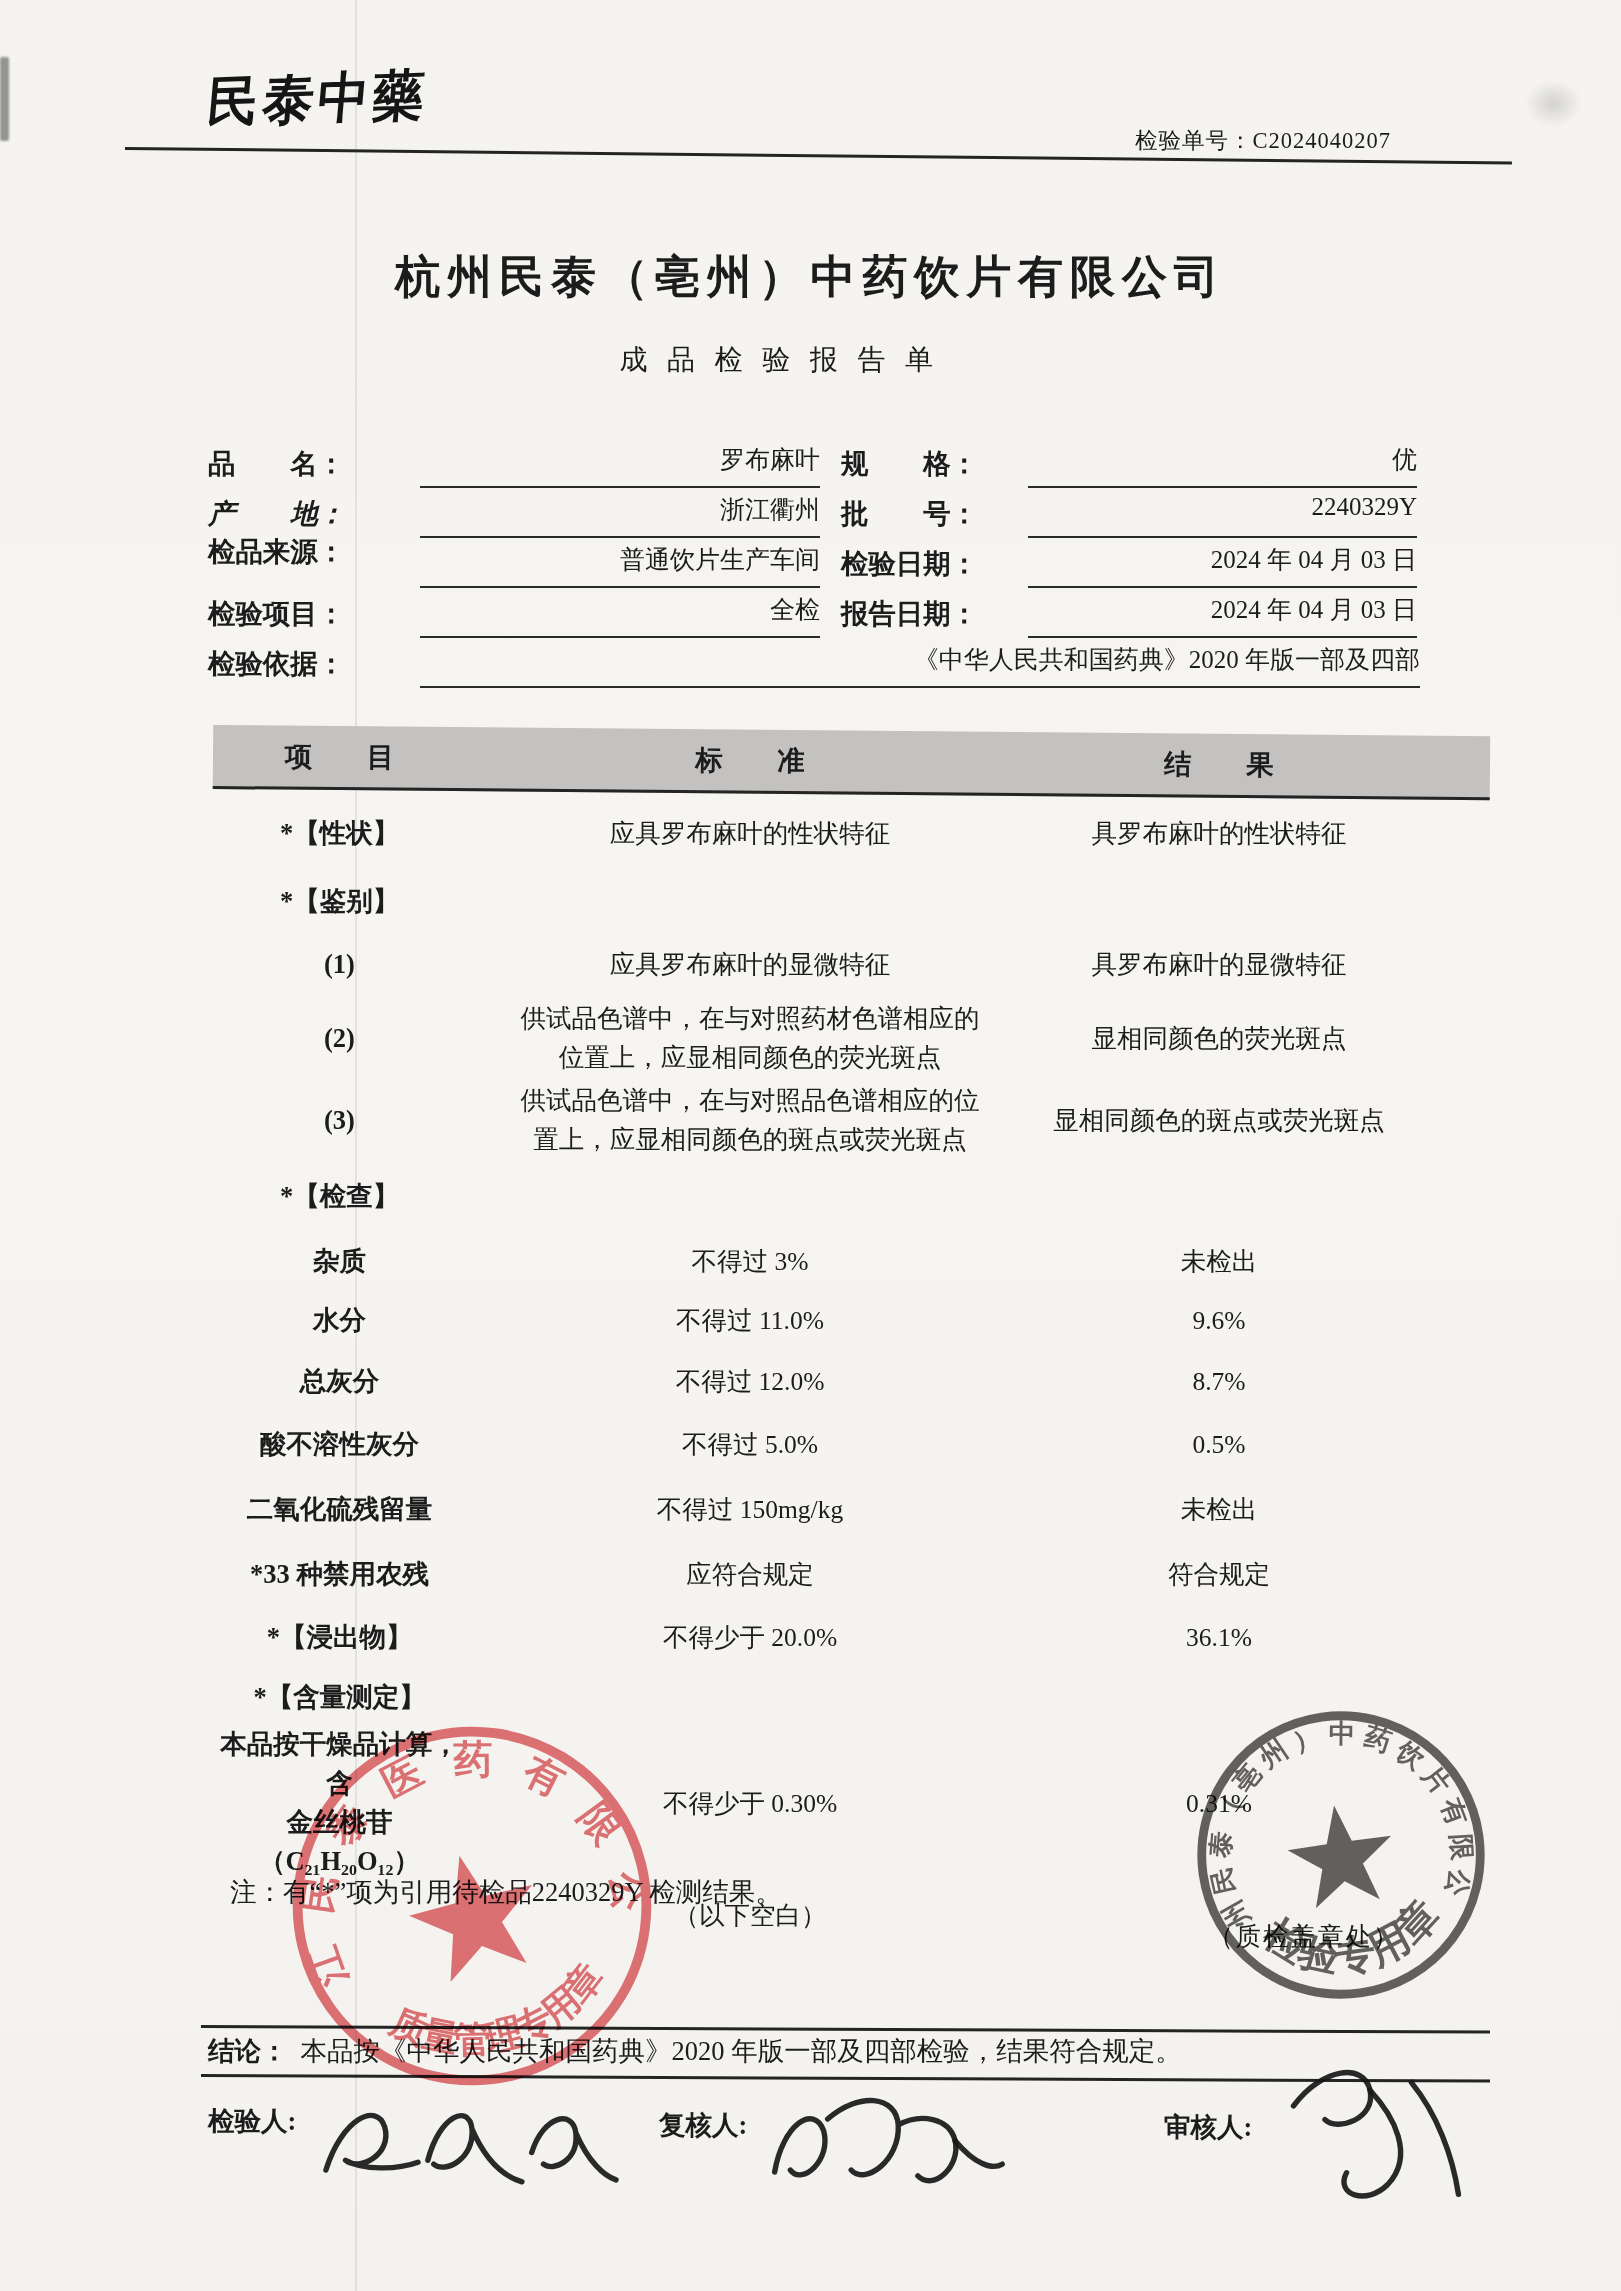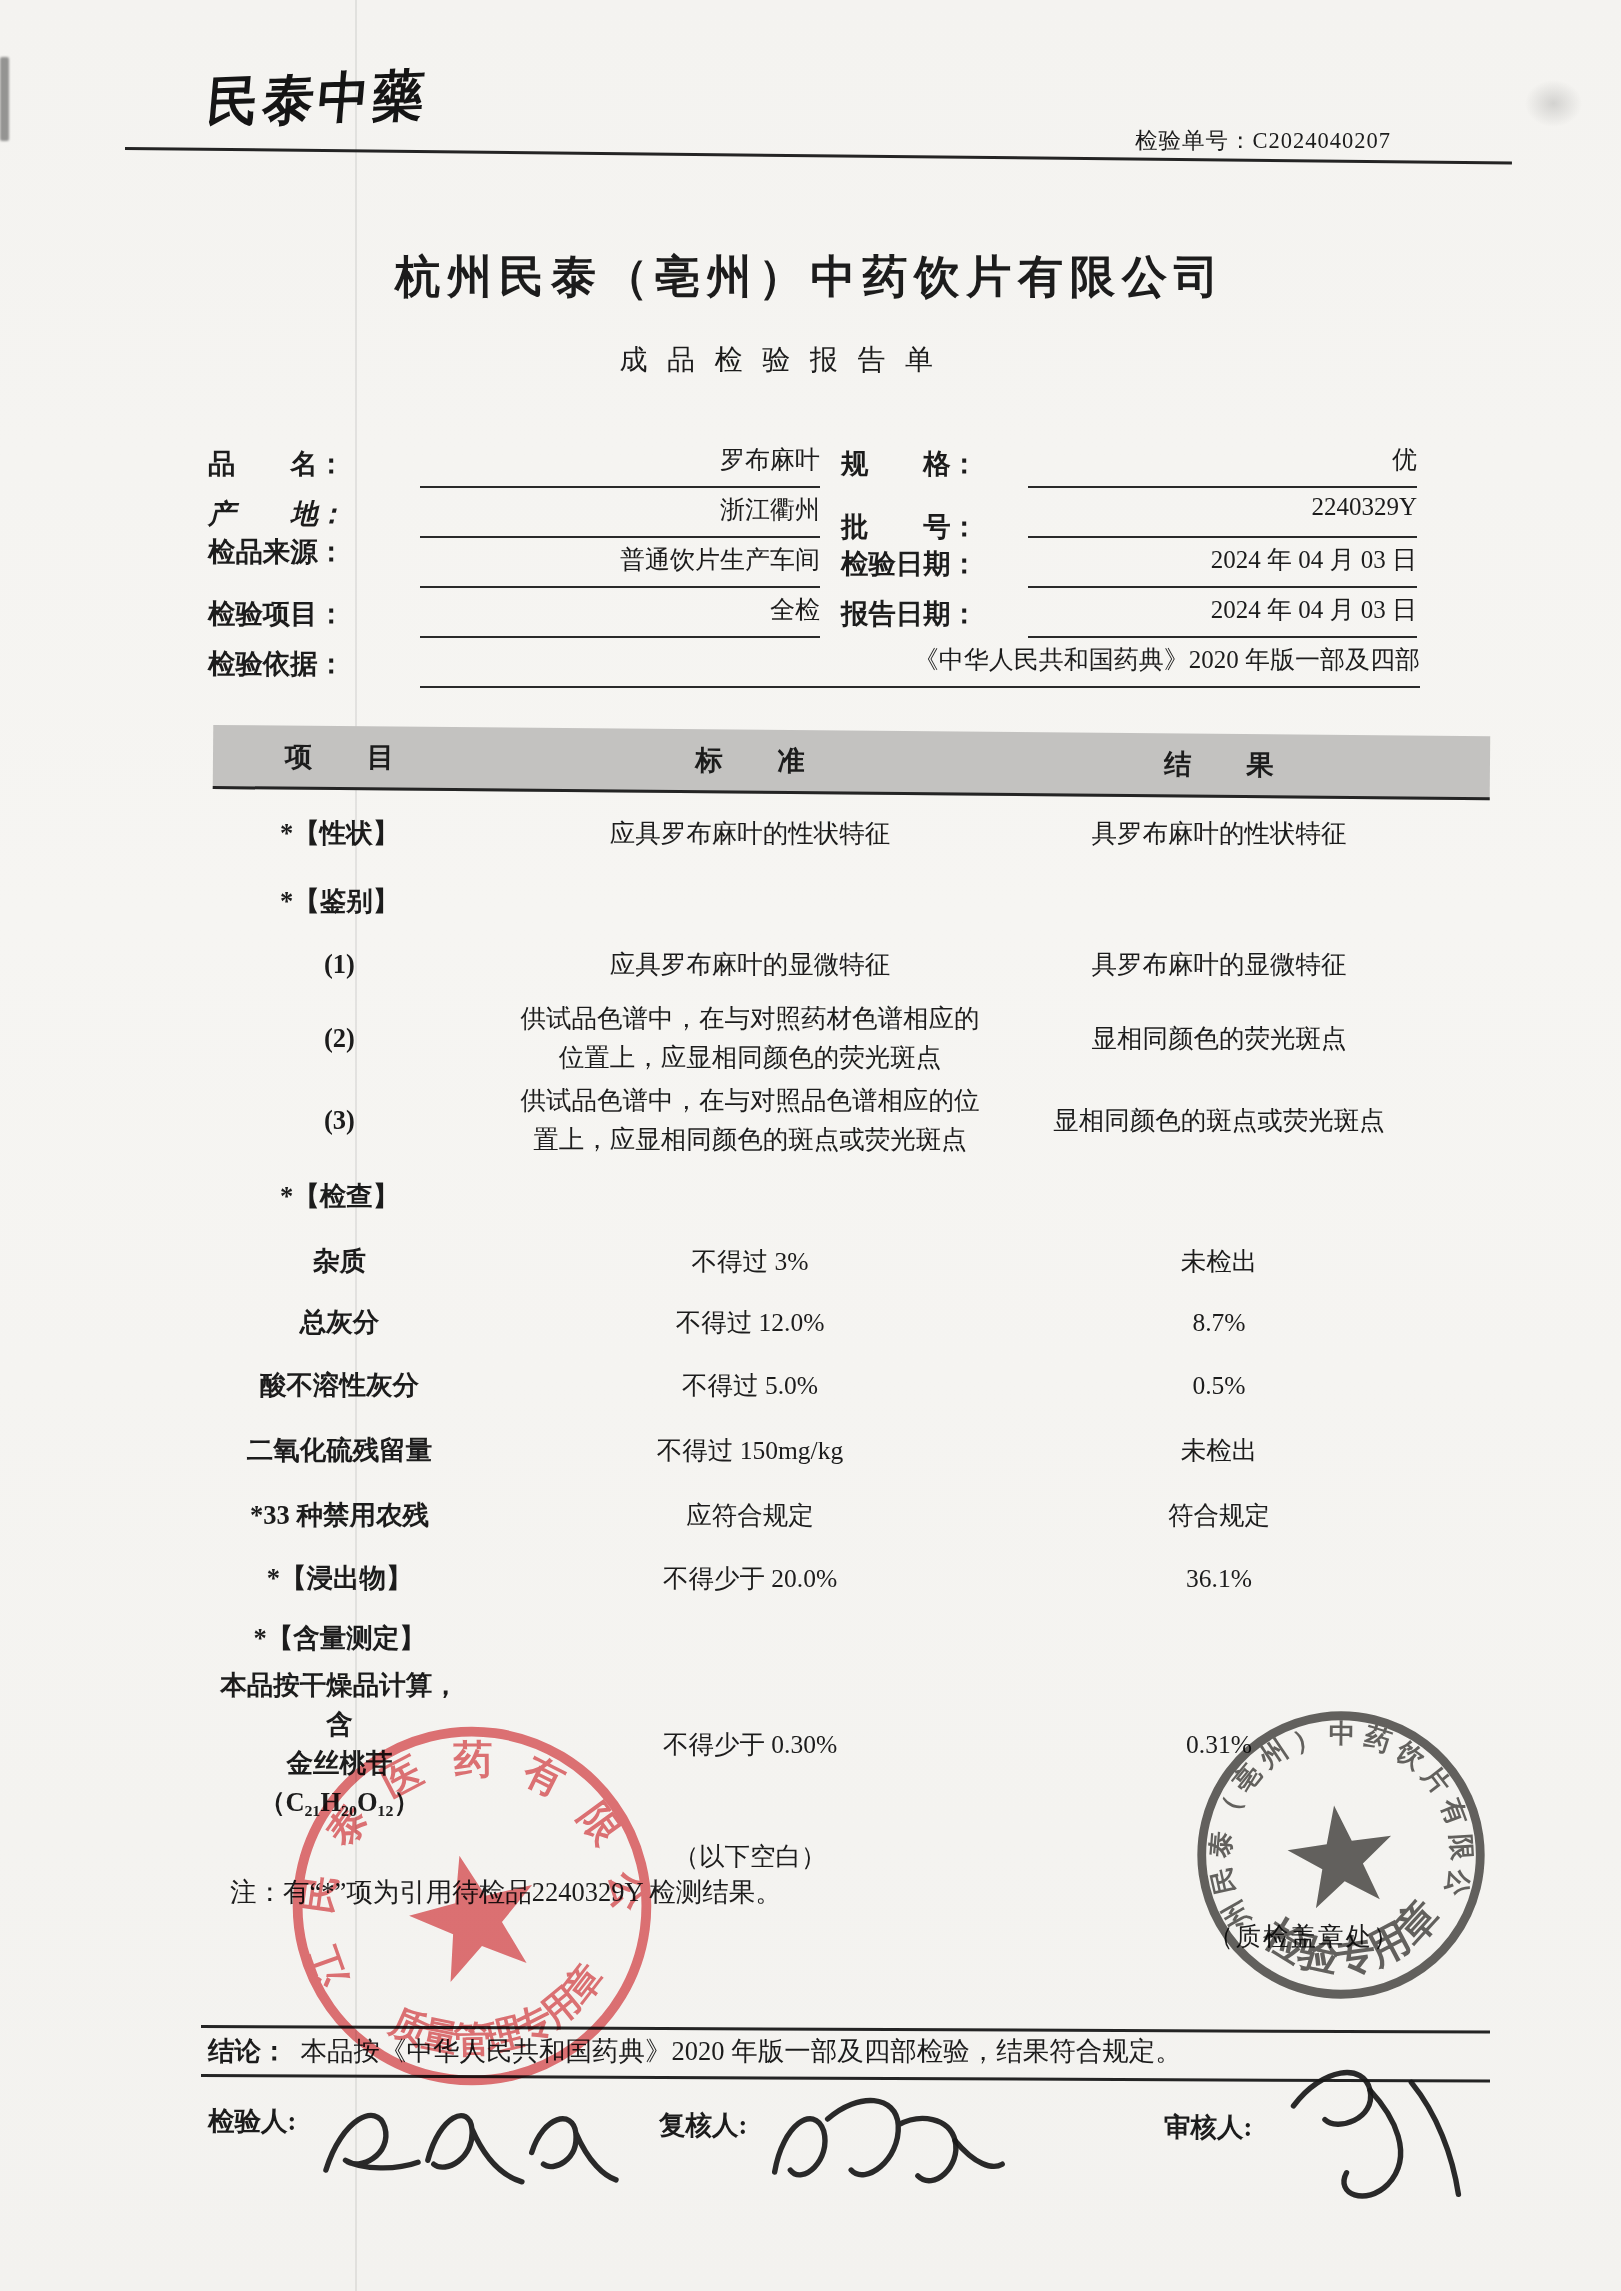--- a/index.html
+++ b/index.html
@@ -87,7 +87,7 @@
   <div class="abs flabel" style="left:841px;top:446px;">规　　格：</div>
   <div class="abs fvalue" style="left:1028px;top:443px;width:389px;height:43px;">优</div>
 
-  <div class="abs flabel" style="left:841px;top:509px;">批　　号：</div>
+  <div class="abs flabel" style="left:841px;top:496px;">批　　号：</div>
   <div class="abs fvalue" style="left:1028px;top:493px;width:389px;height:43px;">2240329Y</div>
 
   <div class="abs flabel" style="left:841px;top:546px;">检验日期：</div>

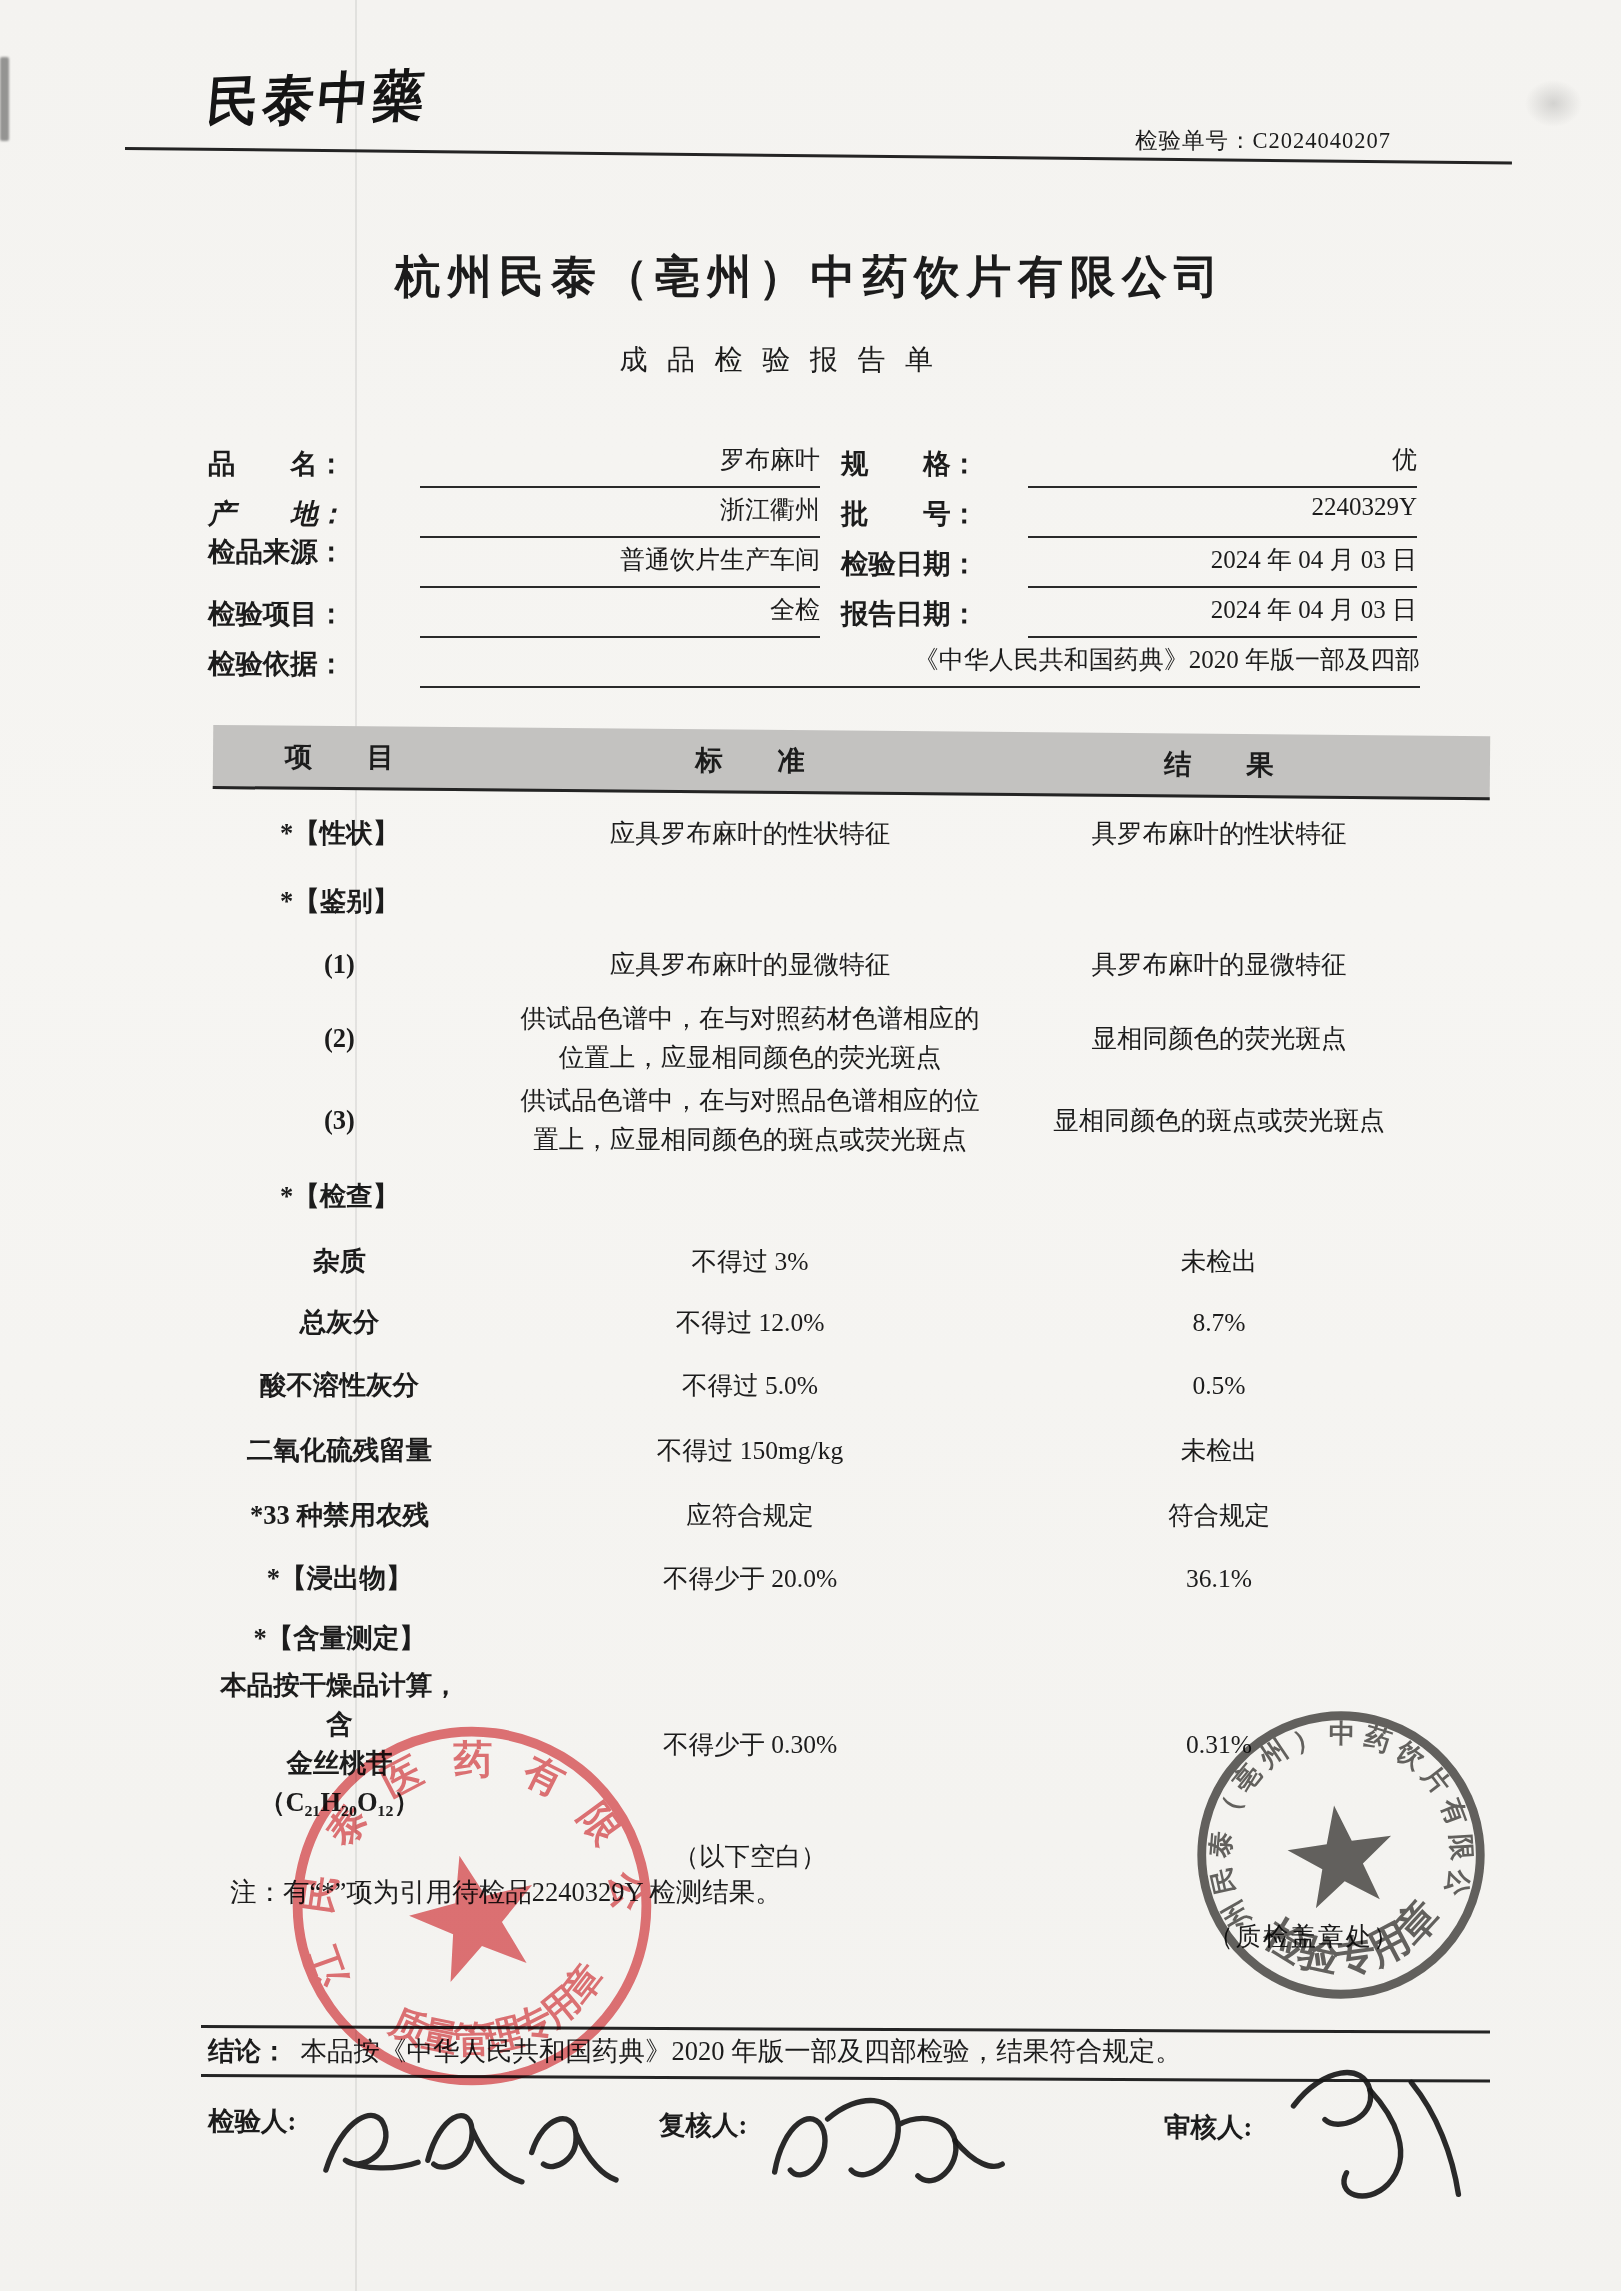--- a/index.html
+++ b/index.html
@@ -142,6 +142,11 @@
       <div class="cell std">不得过 3%</div>
       <div class="cell res">未检出</div>
     </div>
+    <div class="tgrid trow" style="min-height:59px">
+      <div class="cell item">水分</div>
+      <div class="cell std">不得过 11.0%</div>
+      <div class="cell res">9.6%</div>
+    </div>
     <div class="tgrid trow" style="min-height:62px">
       <div class="cell item">总灰分</div>
       <div class="cell std">不得过 12.0%</div>

